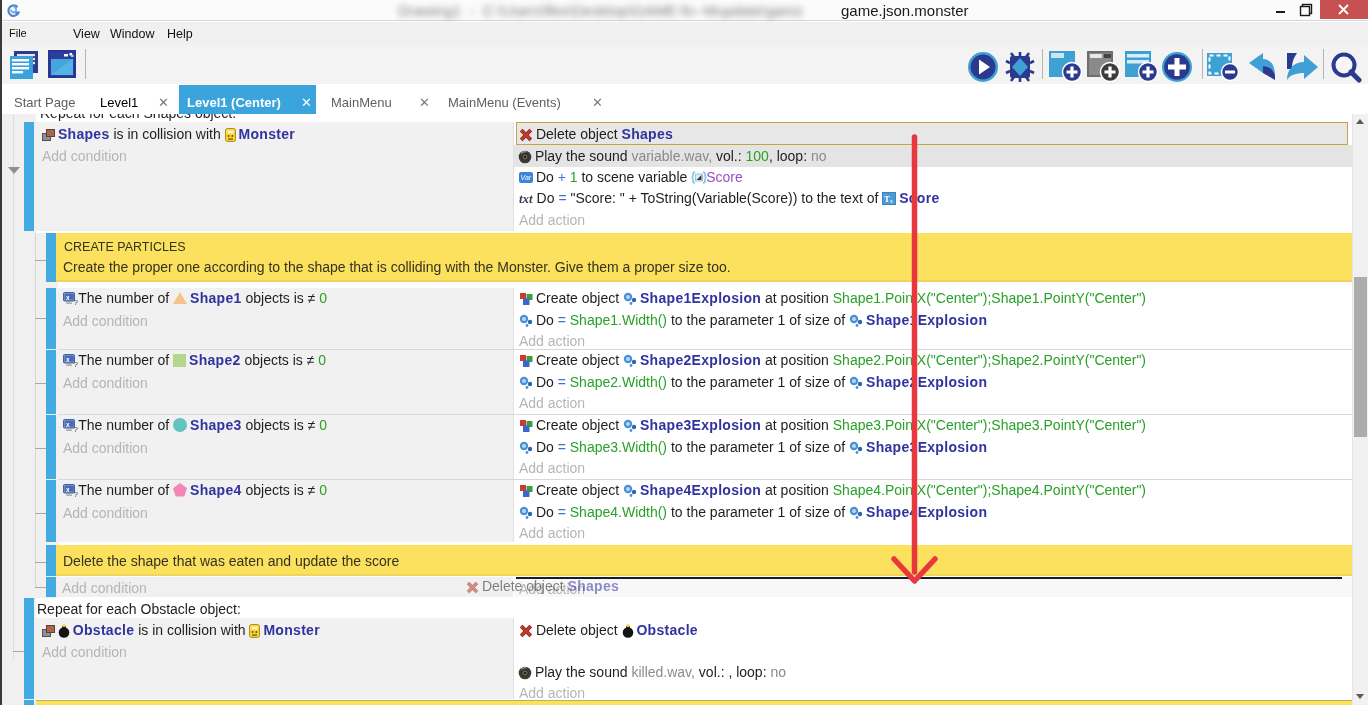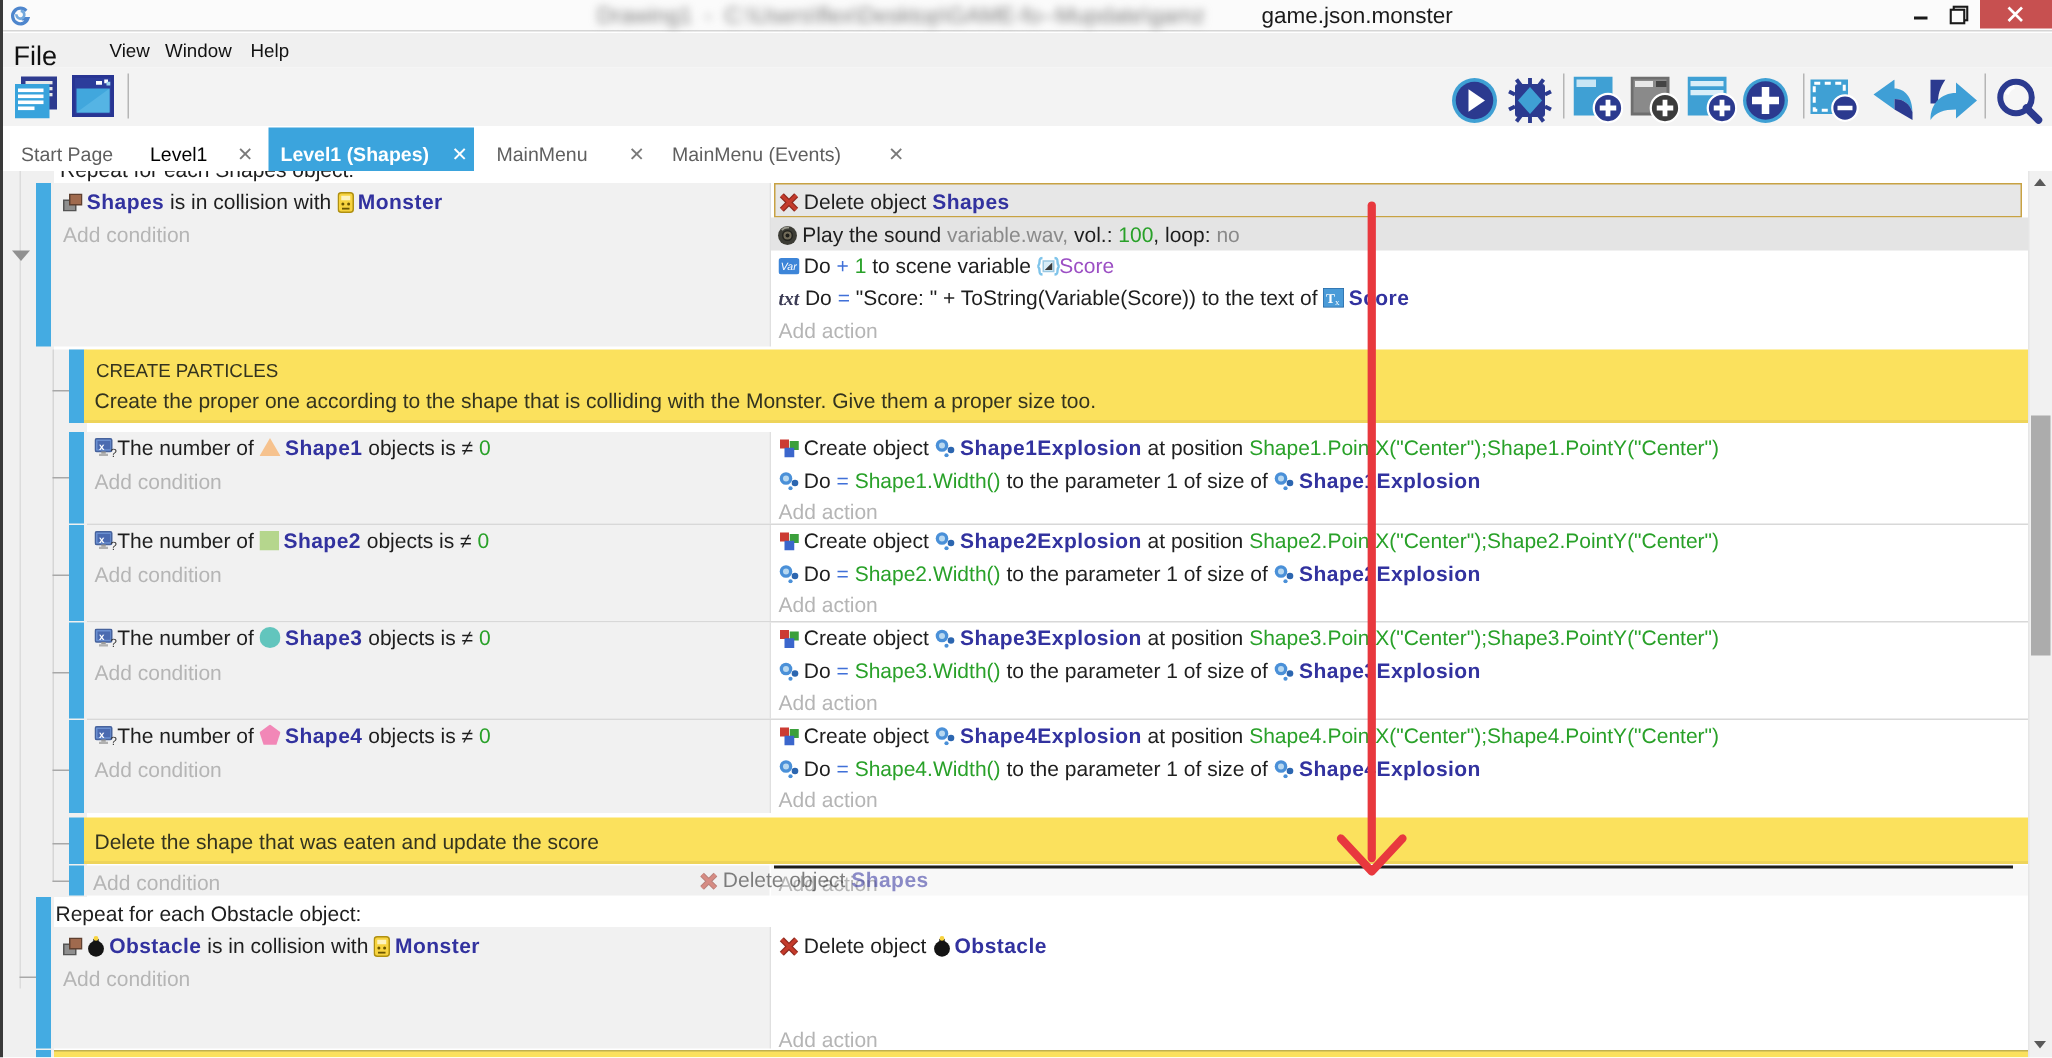--- a/index.html
+++ b/index.html
@@ -40,7 +40,7 @@
 </svg>
 
 <div class="abs" style="left:0;top:22px;width:1368px;height:23px;background:#f0f0f0;"></div>
-<div class="abs" style="top:27px;left:9px;font-size:18px;color:#111;">File</div>
+<div class="abs" style="top:27px;left:9px;font-size:11px;color:#111;">File</div>
 <div class="abs" style="top:27px;left:38px;font-size:12.5px;color:#111;margin-top:35px;">Edit</div>
 <div class="abs" style="top:27px;left:73px;font-size:12.5px;color:#111;">View</div>
 <div class="abs" style="top:27px;left:110px;font-size:12.5px;color:#111;">Window</div>

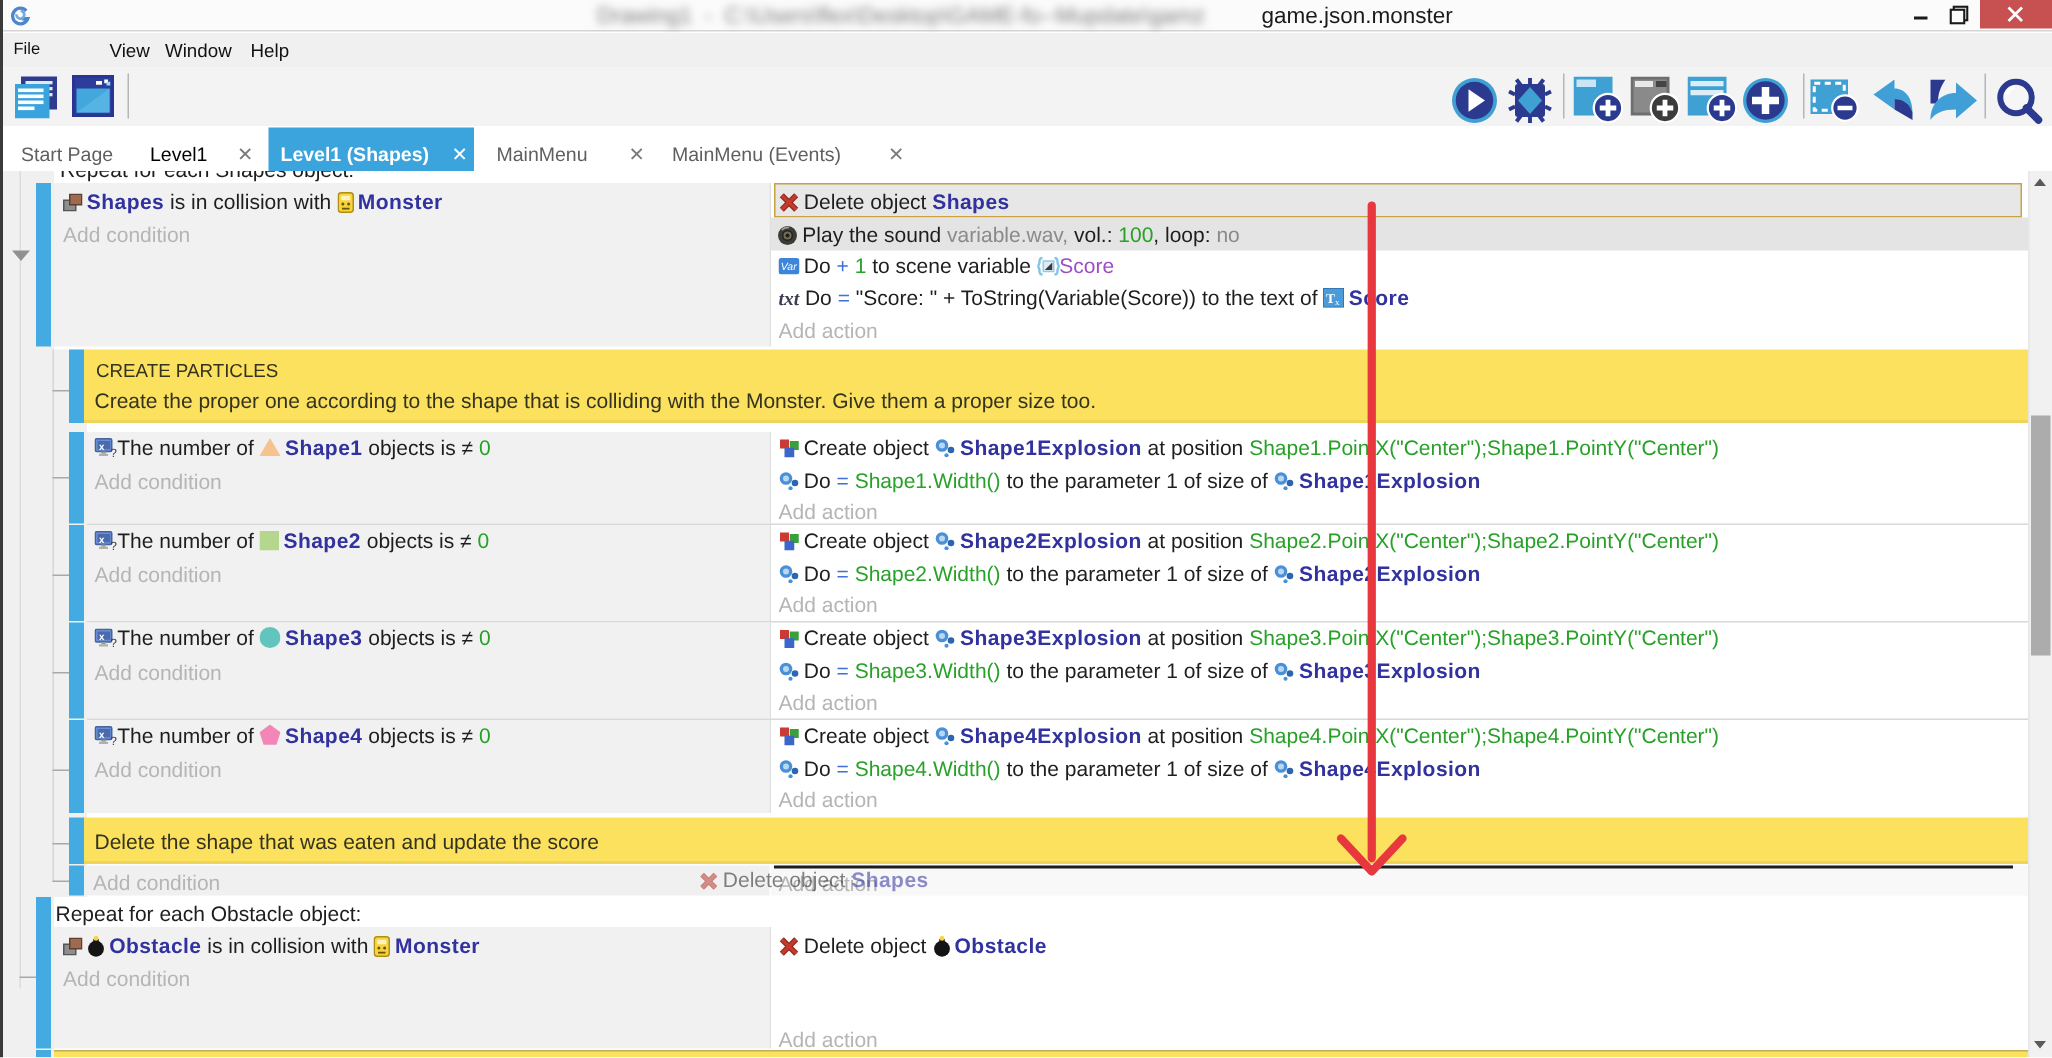--- a/index.html
+++ b/index.html
@@ -146,7 +146,7 @@
 <div class="abs" style="top:95px;left:100px;font-size:13px;color:#000000;">Level1</div>
 <div class="abs" style="top:95px;left:158px;font-size:13px;color:#7a7a7a;">✕</div>
 <div class="abs" style="left:179px;top:85px;width:137px;height:29px;background:#3ba4dd;"></div>
-<div class="abs" style="top:95px;left:187px;font-size:13px;font-weight:bold;color:#fff;">Level1 (Shapes)</div>
+<div class="abs" style="top:95px;left:187px;font-size:13px;font-weight:bold;color:#fff;">Level1 (Center)</div>
 <div class="abs" style="top:95px;left:301px;font-size:13px;color:#fff;">✕</div>
 <div class="abs" style="top:95px;left:331px;font-size:13px;color:#5f5f5f;">MainMenu</div>
 <div class="abs" style="top:95px;left:419px;font-size:13px;color:#7a7a7a;">✕</div>

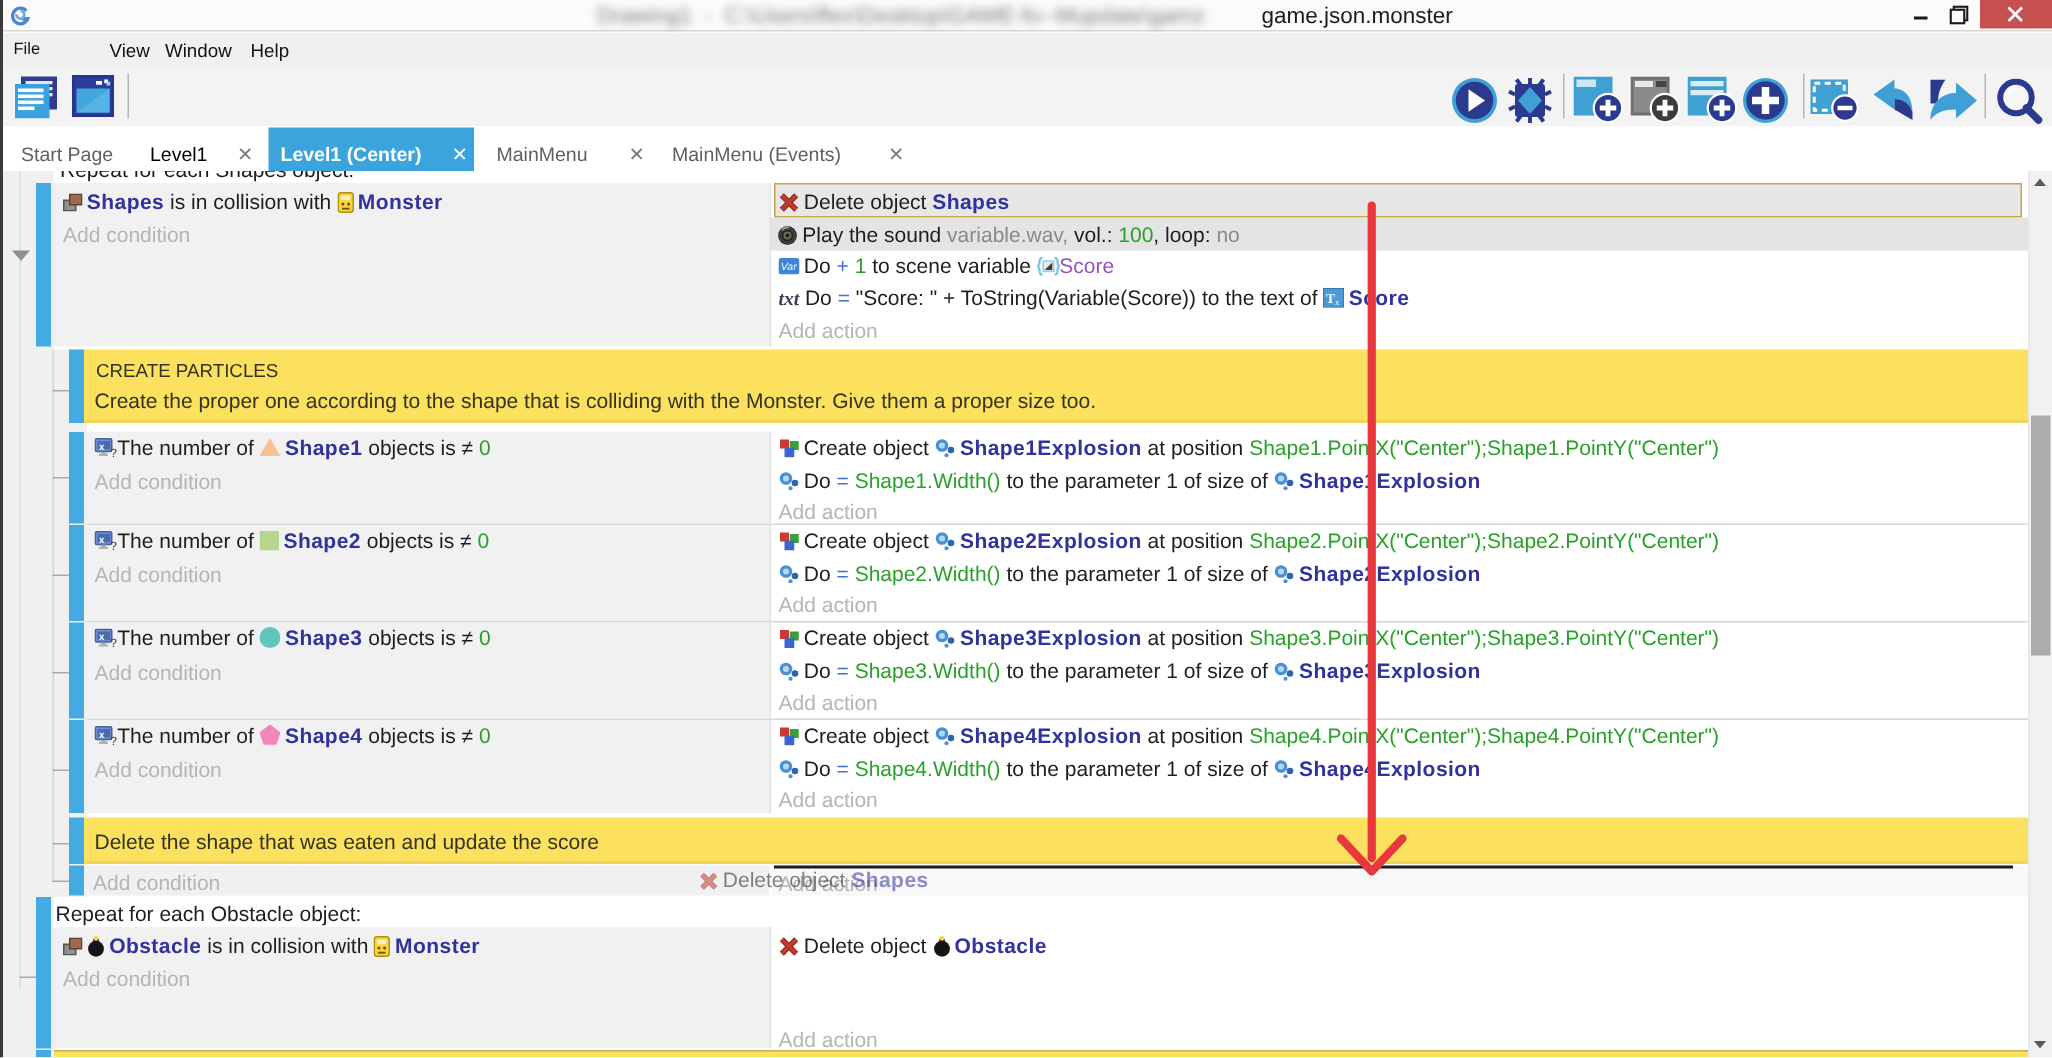--- a/index.html
+++ b/index.html
@@ -441,6 +441,15 @@
       </svg>
     <span class="obj">Obstacle</span>
   </div>
+  <div class="abs txt" style="left:516px;top:550px;">
+    <svg class="ic" width="14" height="14" viewBox="0 0 14 14" style="vertical-align:-3px;">
+        <circle cx="7" cy="7" r="6.3" fill="#3c3c35"></circle>
+        <circle cx="7" cy="7" r="3.2" fill="#716b59" stroke="#23231e" stroke-width="1"></circle>
+        <circle cx="7" cy="7" r="1.3" fill="#1e1e1a"></circle>
+        <path d="M3.2 3.4 A5 5 0 0 1 8 1.8" stroke="#9a9a8e" stroke-width="1.2" fill="none"></path>
+      </svg>
+    Play the sound <span class="gry">killed.wav,</span> vol.: , loop: <span class="gry">no</span>
+  </div>
   <div class="abs add" style="left:517px;top:571px;">Add action</div>
 
   <div class="abs" style="left:22px;top:586px;width:10px;height:5px;background:#44abe2;"></div>

